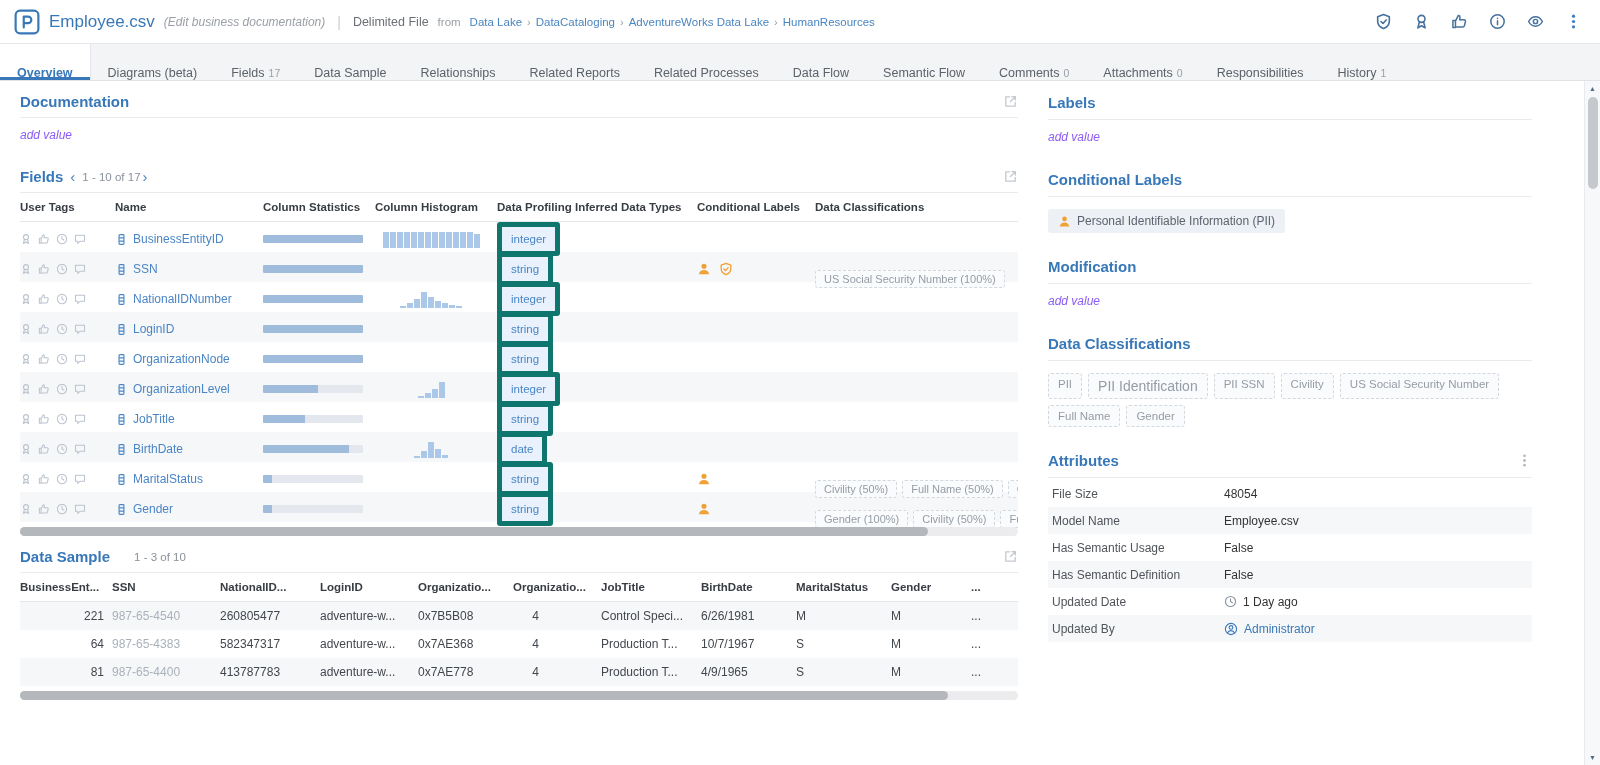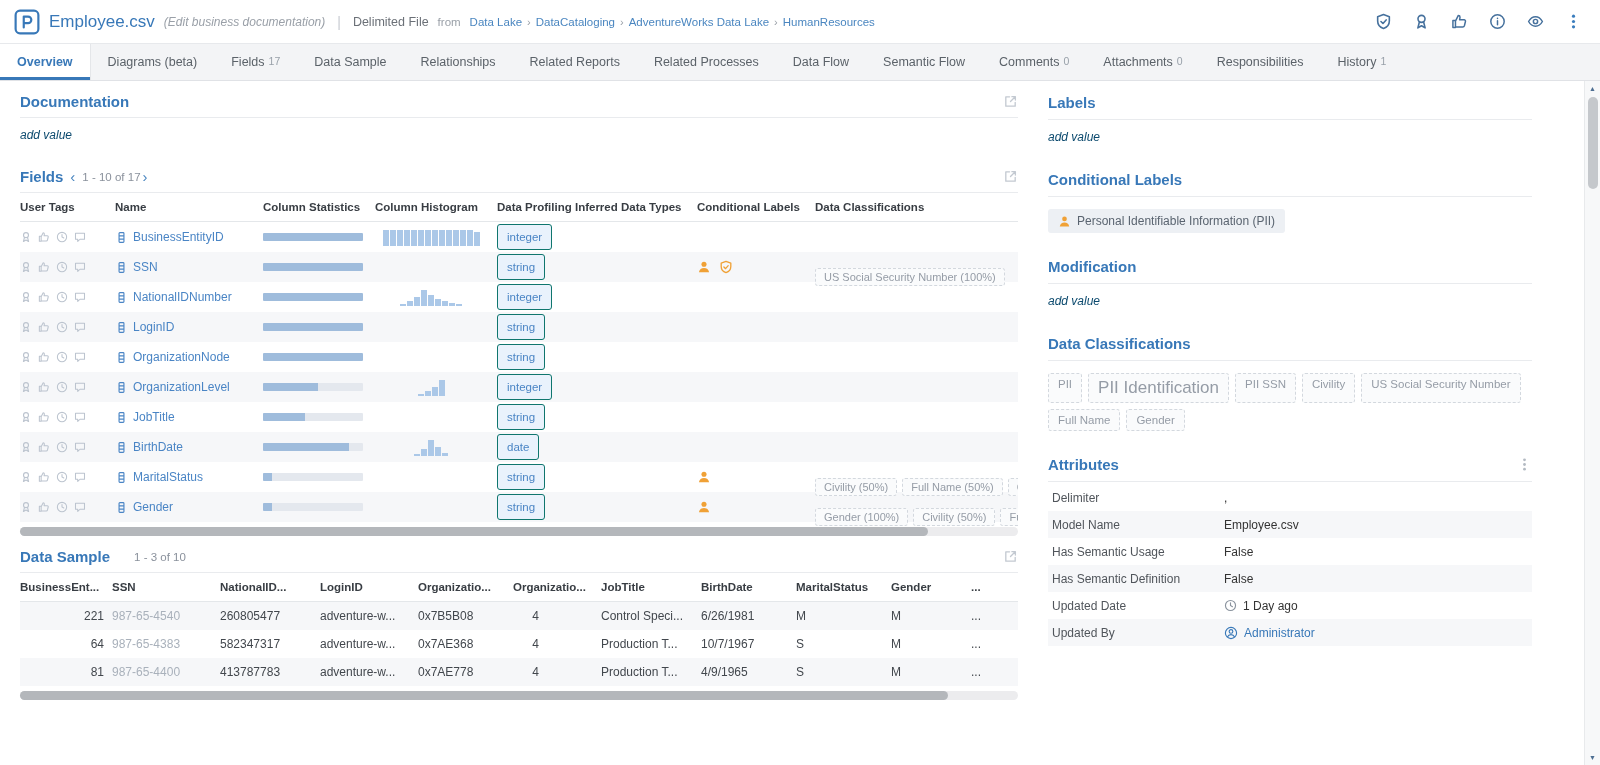--- a/index.html
+++ b/index.html
@@ -28,7 +28,7 @@
   
   .tabbar { height:37px; background:#f3f4f6; border-bottom:1px solid #e0e2e6;
             display:flex; align-items:stretch; }
-  .tab { display:flex; align-items:center; gap:4px; padding:0 17px; font-size:12.5px;
+  .tab { display:flex; align-items:flex-end; gap:4px; padding:0 17px; font-size:12.5px;
          color:#5b6269; cursor:pointer; white-space:nowrap; }
   .tab.active { background:#fff; color:#3878b8; font-weight:bold;
                 box-shadow:inset 0 -3px 0 #3878b8; border-right:1px solid #e4e6e9; }

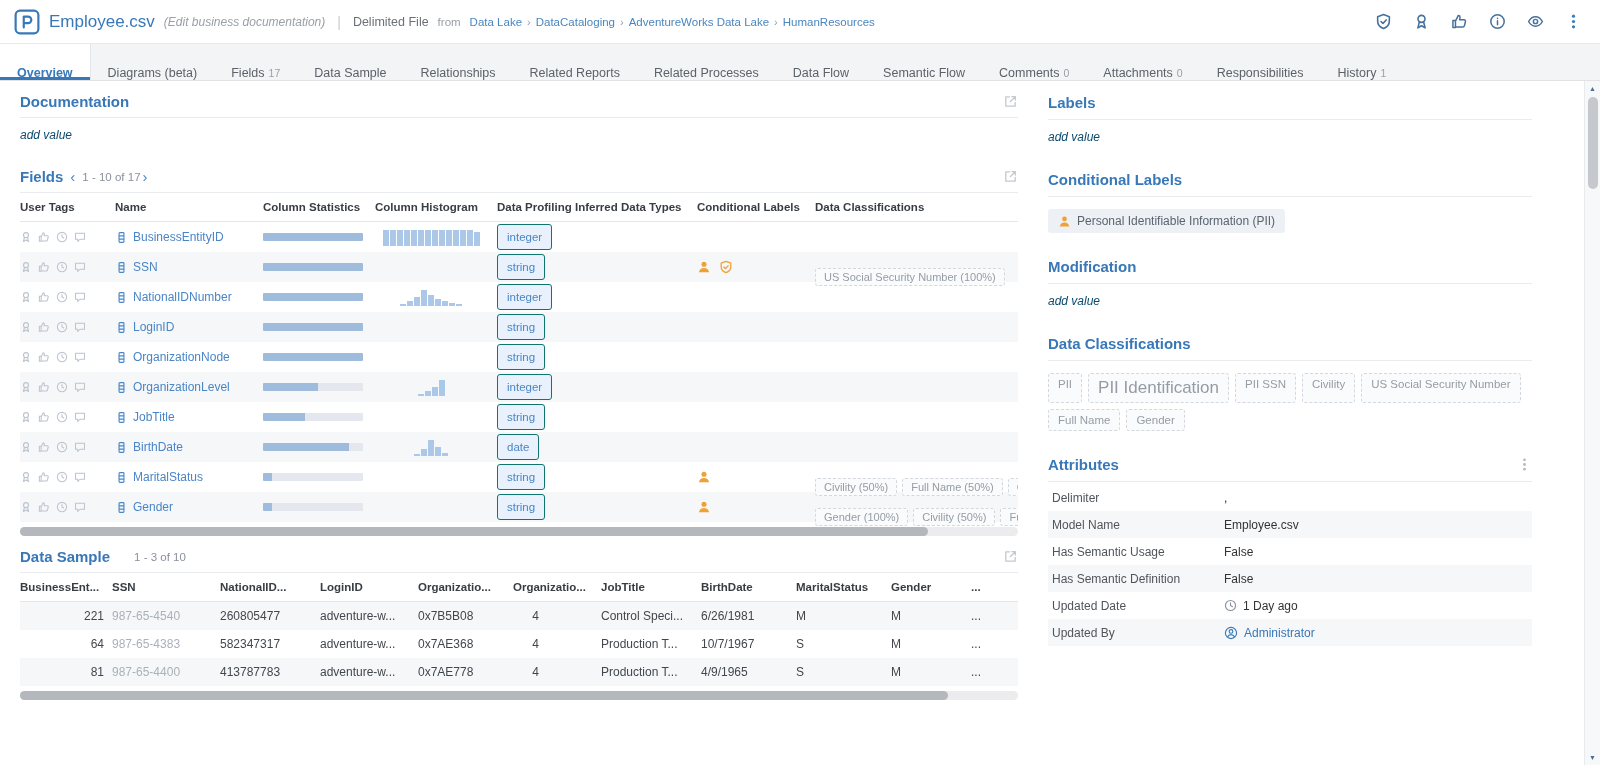--- a/index.html
+++ b/index.html
@@ -46,7 +46,7 @@
   .pg-prev,.pg-next { color:#4a86c0; font-size:15px; margin:0 7px; cursor:pointer; line-height:1; }
   .pg-next { margin-left:2px; }
   .pg-text { font-size:11.5px; color:#8a919c; }
-  .placeholder { padding:10px 0 14px; font-size:12px; font-style:italic; color:#0c4a6e; cursor:text; }
+  .placeholder { padding:10px 0 14px; font-size:12px; font-style:italic; color:#8b5cf6; cursor:text; }
 
   
   .fgrid { display:grid; grid-template-columns:95px 148px 112px 122px 200px 118px 1fr; align-items:center; }

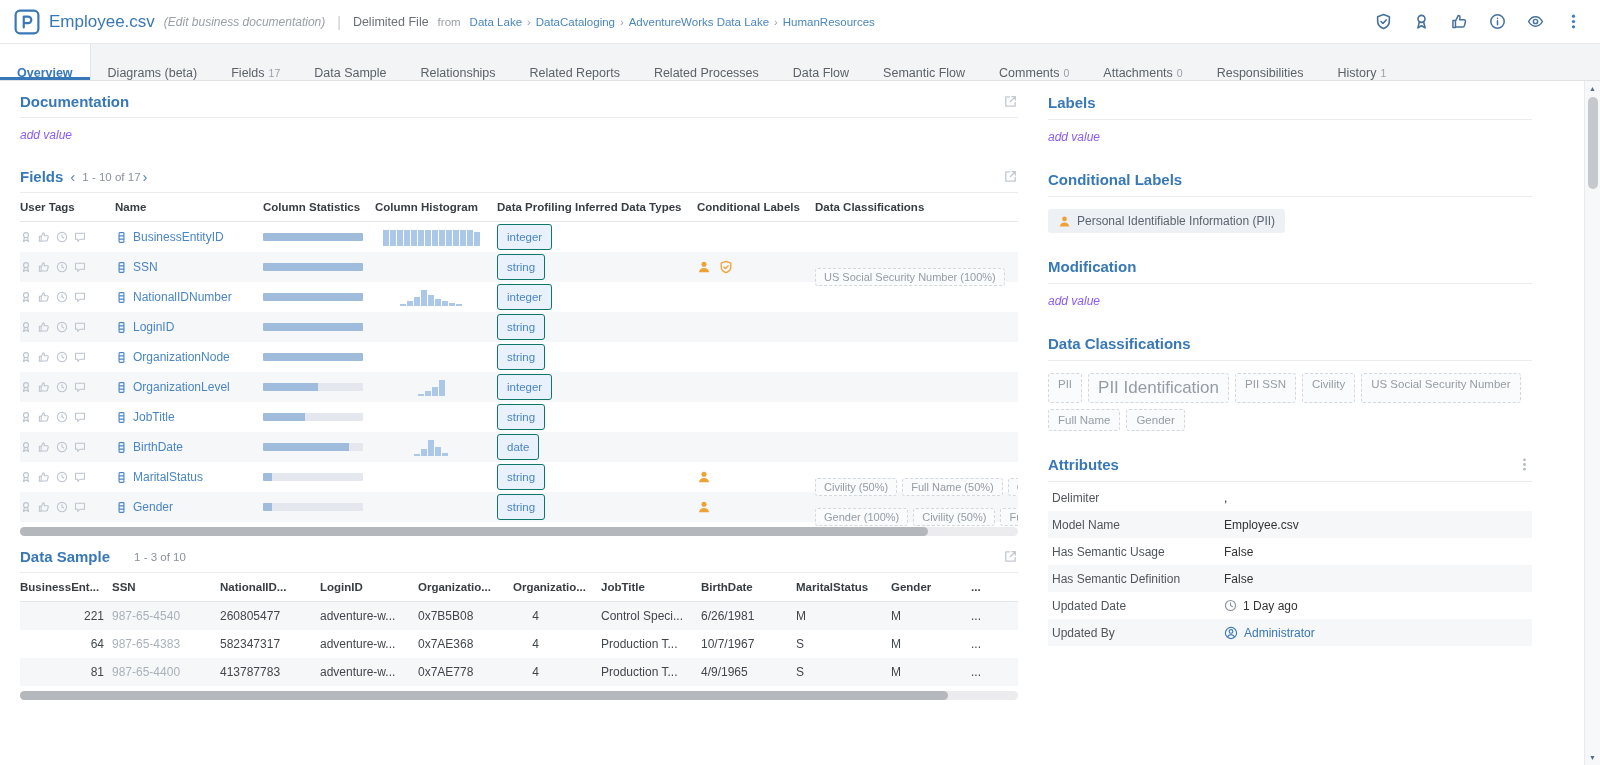--- a/index.html
+++ b/index.html
@@ -63,7 +63,7 @@
   .hist { display:flex; align-items:flex-end; justify-content:center; gap:1px; height:18px; width:112px; }
   .hist i { width:6px; background:#abc8e8; display:block; }
   .chip-type { display:inline-block; padding:6px 9px; font-size:11.5px; color:#4a85c5;
-               background:#e9f2fc; border:1px solid #0f766e; border-radius:3px; }
+               background:#e9f2fc; border:5px solid #0f766e; border-radius:3px; }
   .cell.cond { display:flex; gap:8px; }
   .cond-person,.cond-shield { width:14px; height:14px; color:#f0a136; }
   .cell.fclass { display:flex; gap:5px; overflow:hidden; white-space:nowrap;margin-top:19px; }

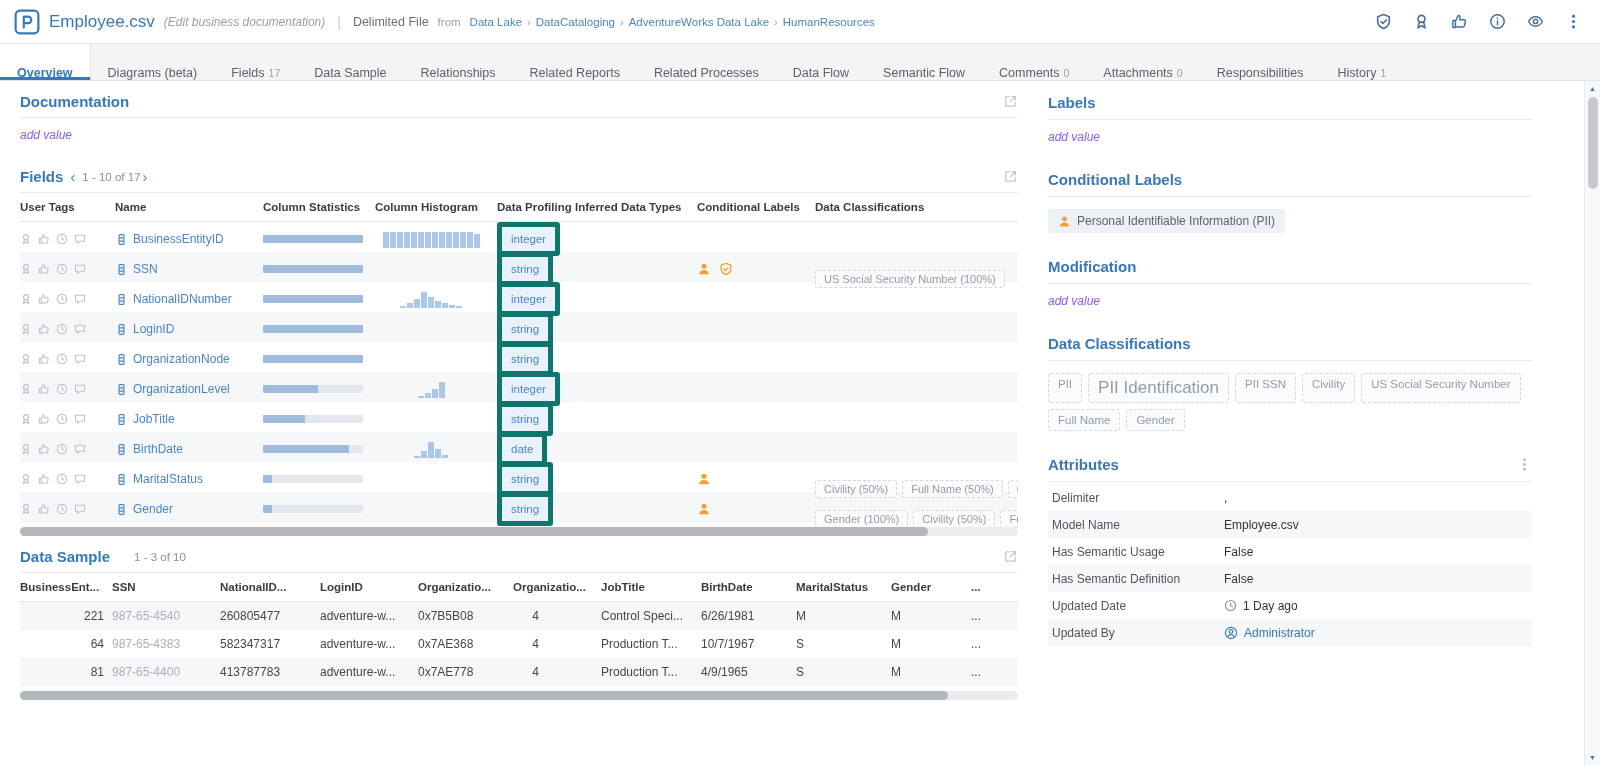--- a/index.html
+++ b/index.html
@@ -897,7 +897,7 @@
       </div>
       <div class="side-chips">
           <span class="chip-dashed" style="font-size: 11.5px; padding: 4px 9px;">PII</span>
-          <span class="chip-dashed" style="font-size: 17px; padding: 4px 9px;">PII Identification</span>
+          <span class="chip-dashed" style="font-size: 14px; padding: 4px 9px;">PII Identification</span>
           <span class="chip-dashed" style="font-size: 11.5px; padding: 4px 9px;">PII SSN</span>
           <span class="chip-dashed" style="font-size: 11.5px; padding: 4px 9px;">Civility</span>
           <span class="chip-dashed" style="font-size: 11.5px; padding: 4px 9px;">US Social Security Number</span>

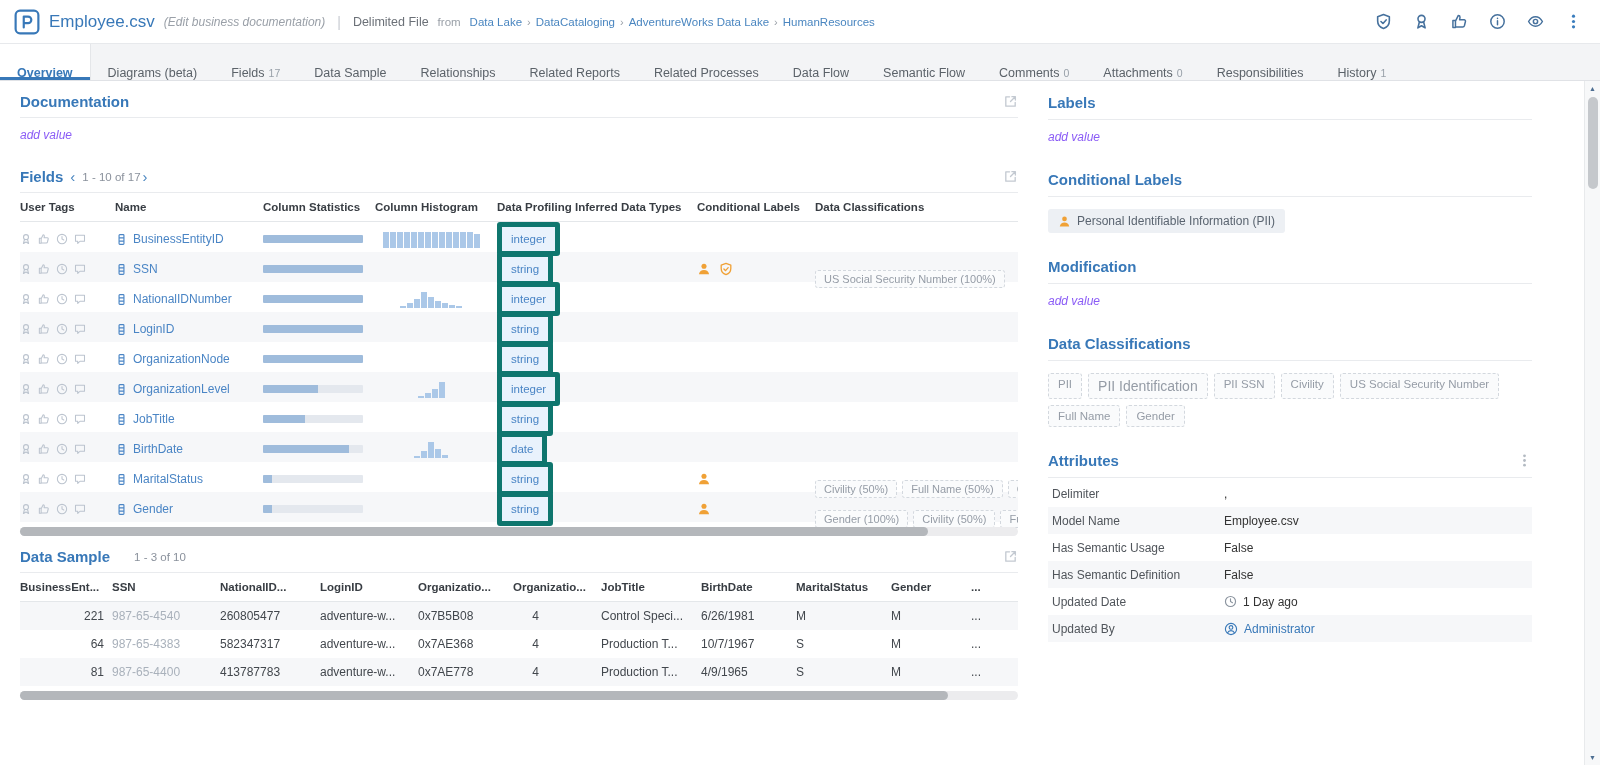--- a/index.html
+++ b/index.html
@@ -917,6 +917,12 @@
       </div>
       <div class="attr-rows">
           <div class="attr-row">
+            <div class="attr-label">File Size</div>
+            <div class="attr-value">
+              <span>48054</span>
+            </div>
+          </div>
+          <div class="attr-row">
             <div class="attr-label">Delimiter</div>
             <div class="attr-value">
               <span>,</span>

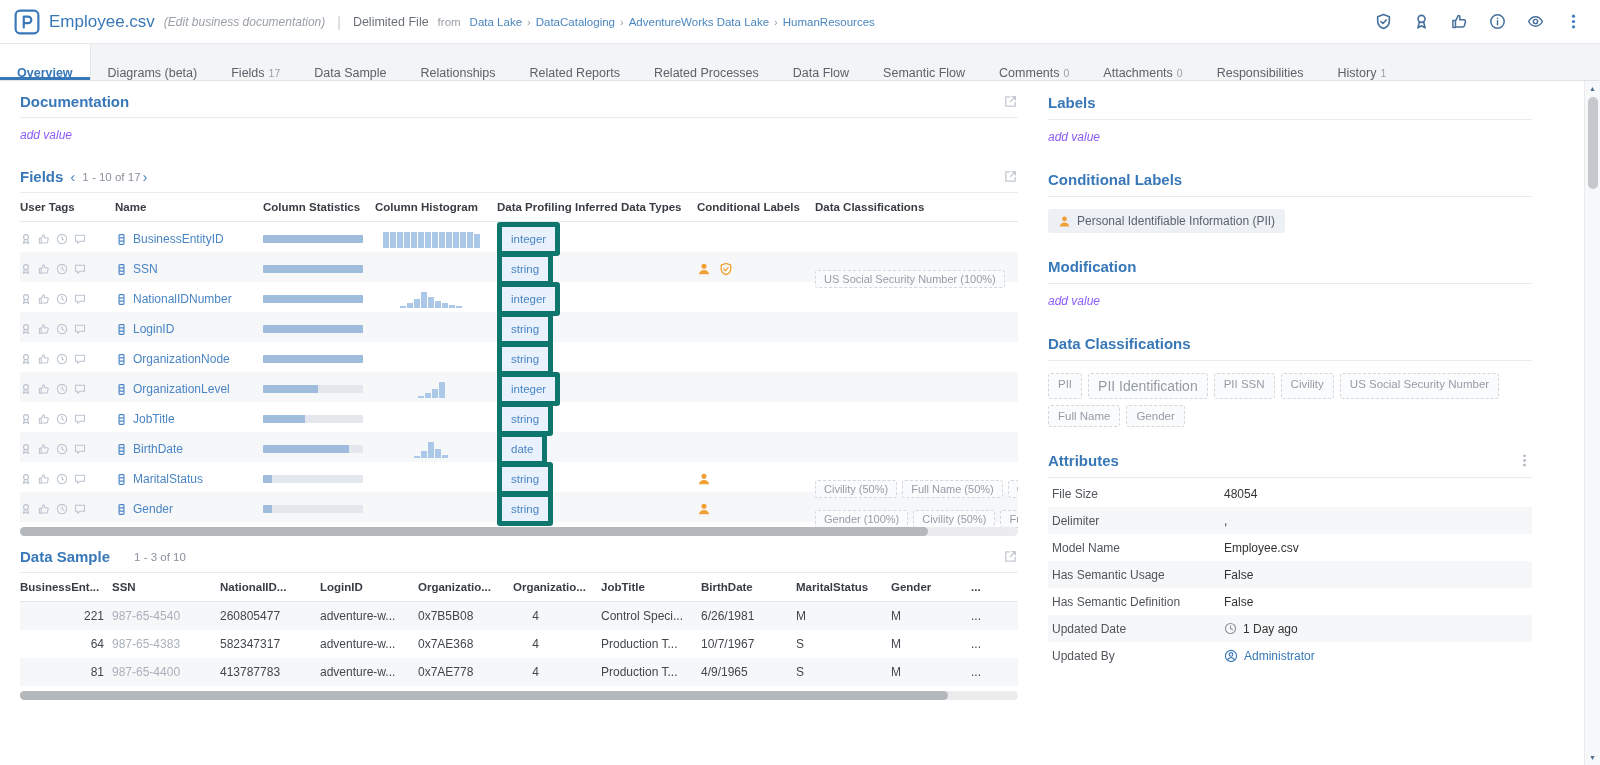--- a/index.html
+++ b/index.html
@@ -923,12 +923,6 @@
             </div>
           </div>
           <div class="attr-row">
-            <div class="attr-label">Delimiter</div>
-            <div class="attr-value">
-              <span>,</span>
-            </div>
-          </div>
-          <div class="attr-row">
             <div class="attr-label">Model Name</div>
             <div class="attr-value">
               <span>Employee.csv</span>

